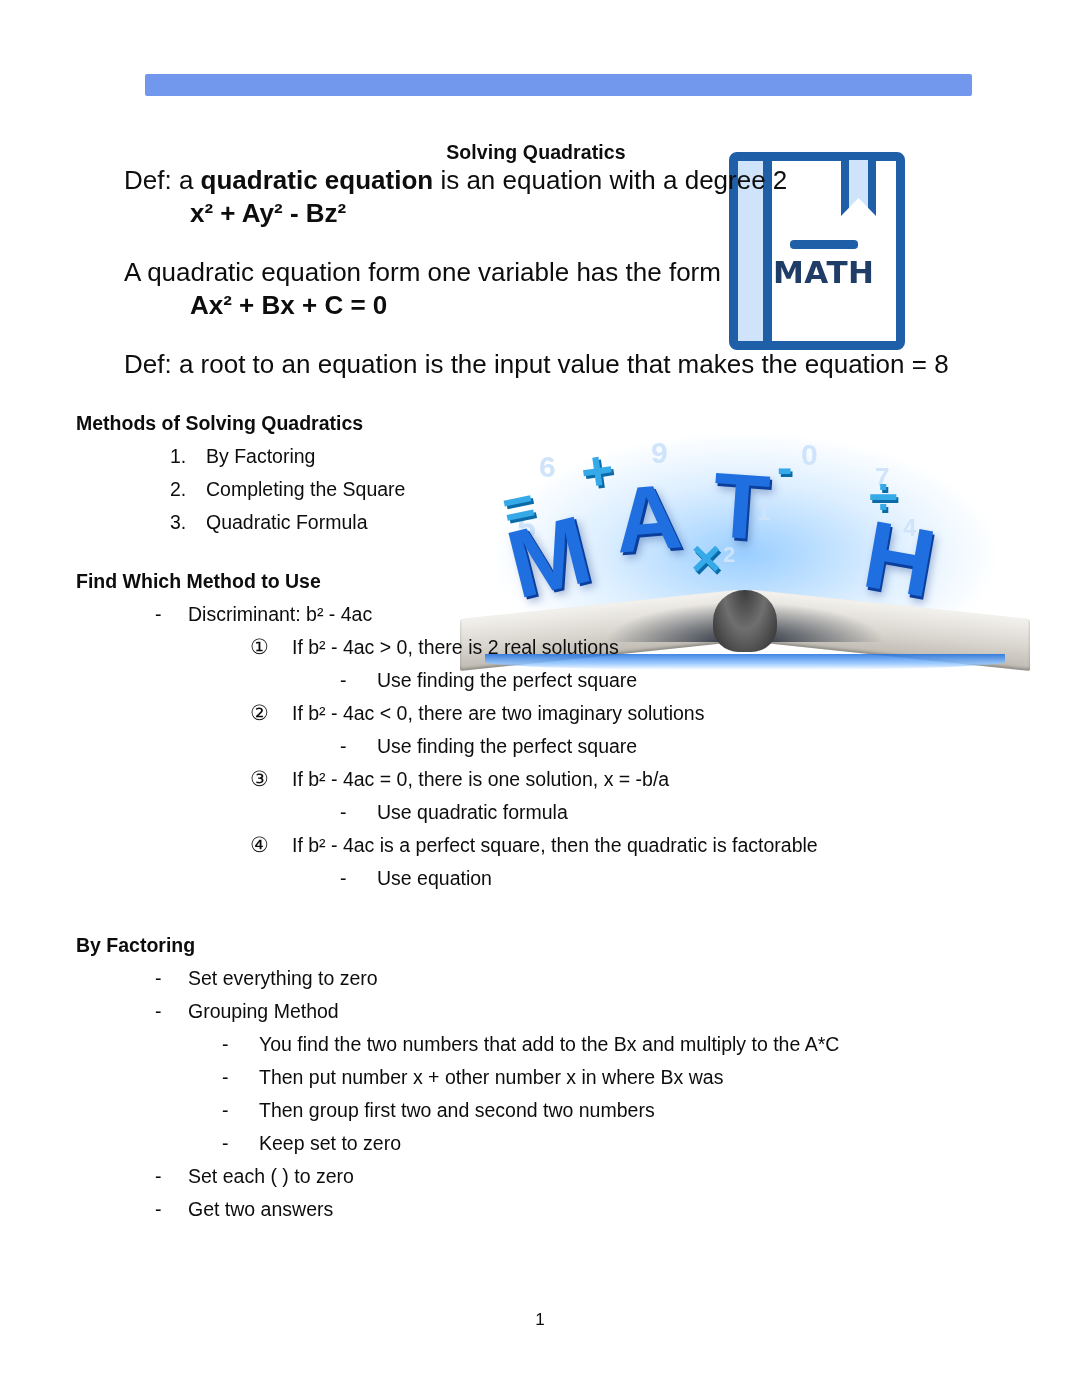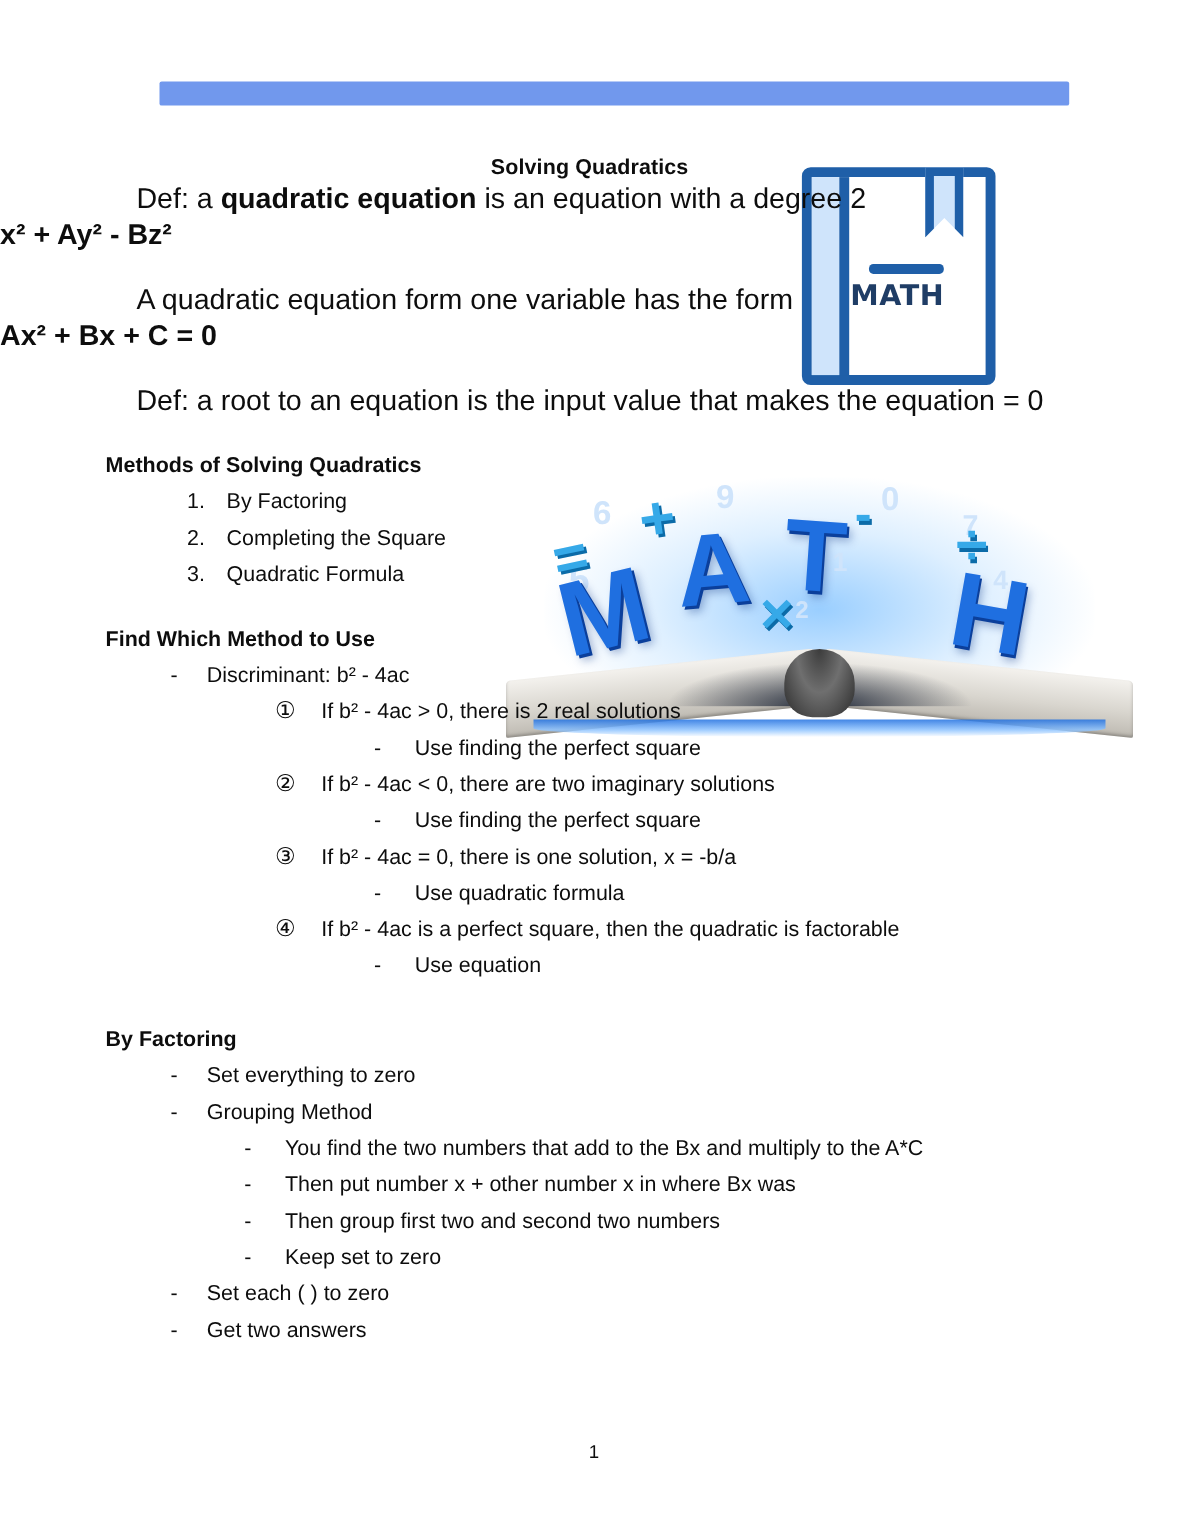--- a/index.html
+++ b/index.html
@@ -55,7 +55,7 @@
     white-space: pre-wrap;
   }
   .l-0 { margin-left: 124px; }
-  .l-1 { }
+  .l-1 { margin-left: 190px; }
   .bold { font-weight: bold; }
   .spacer-md { height: 26px; }
   .spacer-lg { height: 34px; }

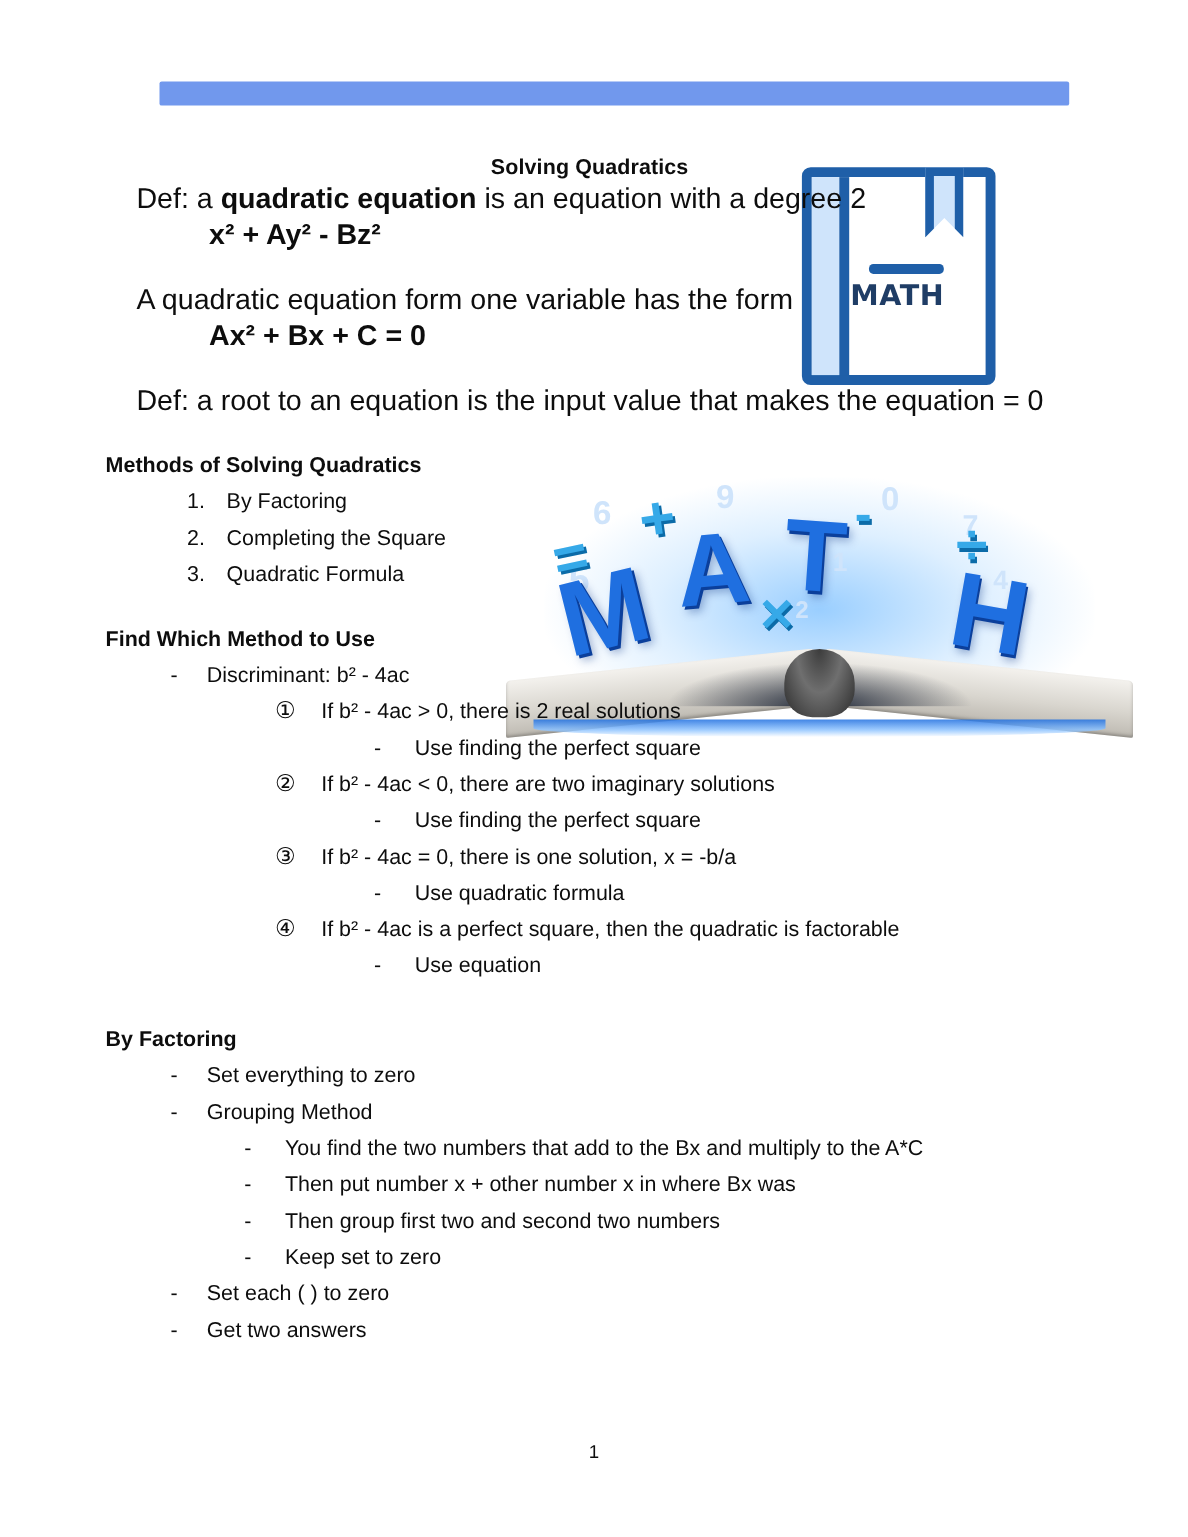--- a/index.html
+++ b/index.html
@@ -170,7 +170,7 @@
     position: absolute;
     left: 44px; top: 102px;
     width: 120px;
-    font-size: 26px;
+    font-size: 31px;
     font-weight: bold;
     color: #1f3d66;
     letter-spacing: 0.5px;

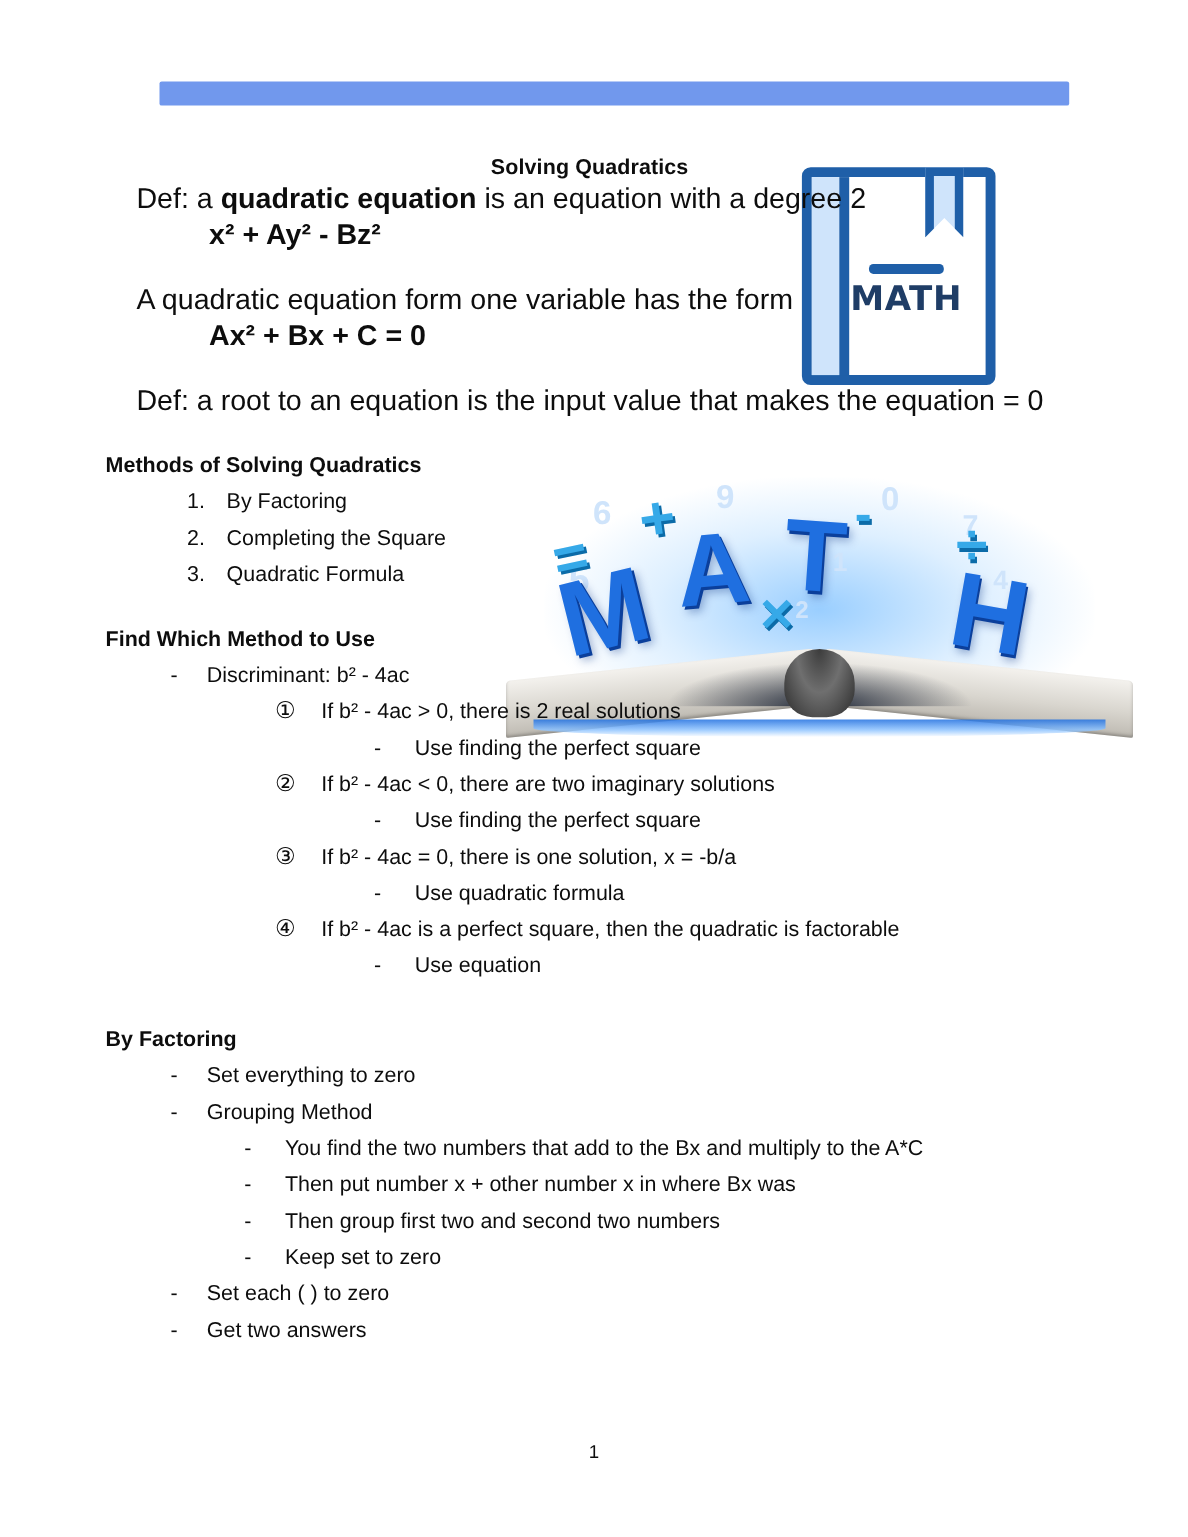--- a/index.html
+++ b/index.html
@@ -320,7 +320,7 @@
 
     <div class="spacer-md"></div>
 
-    <p class="line l-0">Def: a root to an equation is the input value that makes the equation = 0</p>
+    <p class="line l-0">Def: a root to an equation is the input value that makes the equation = 8</p>
 
     <div class="spacer-md"></div>
 

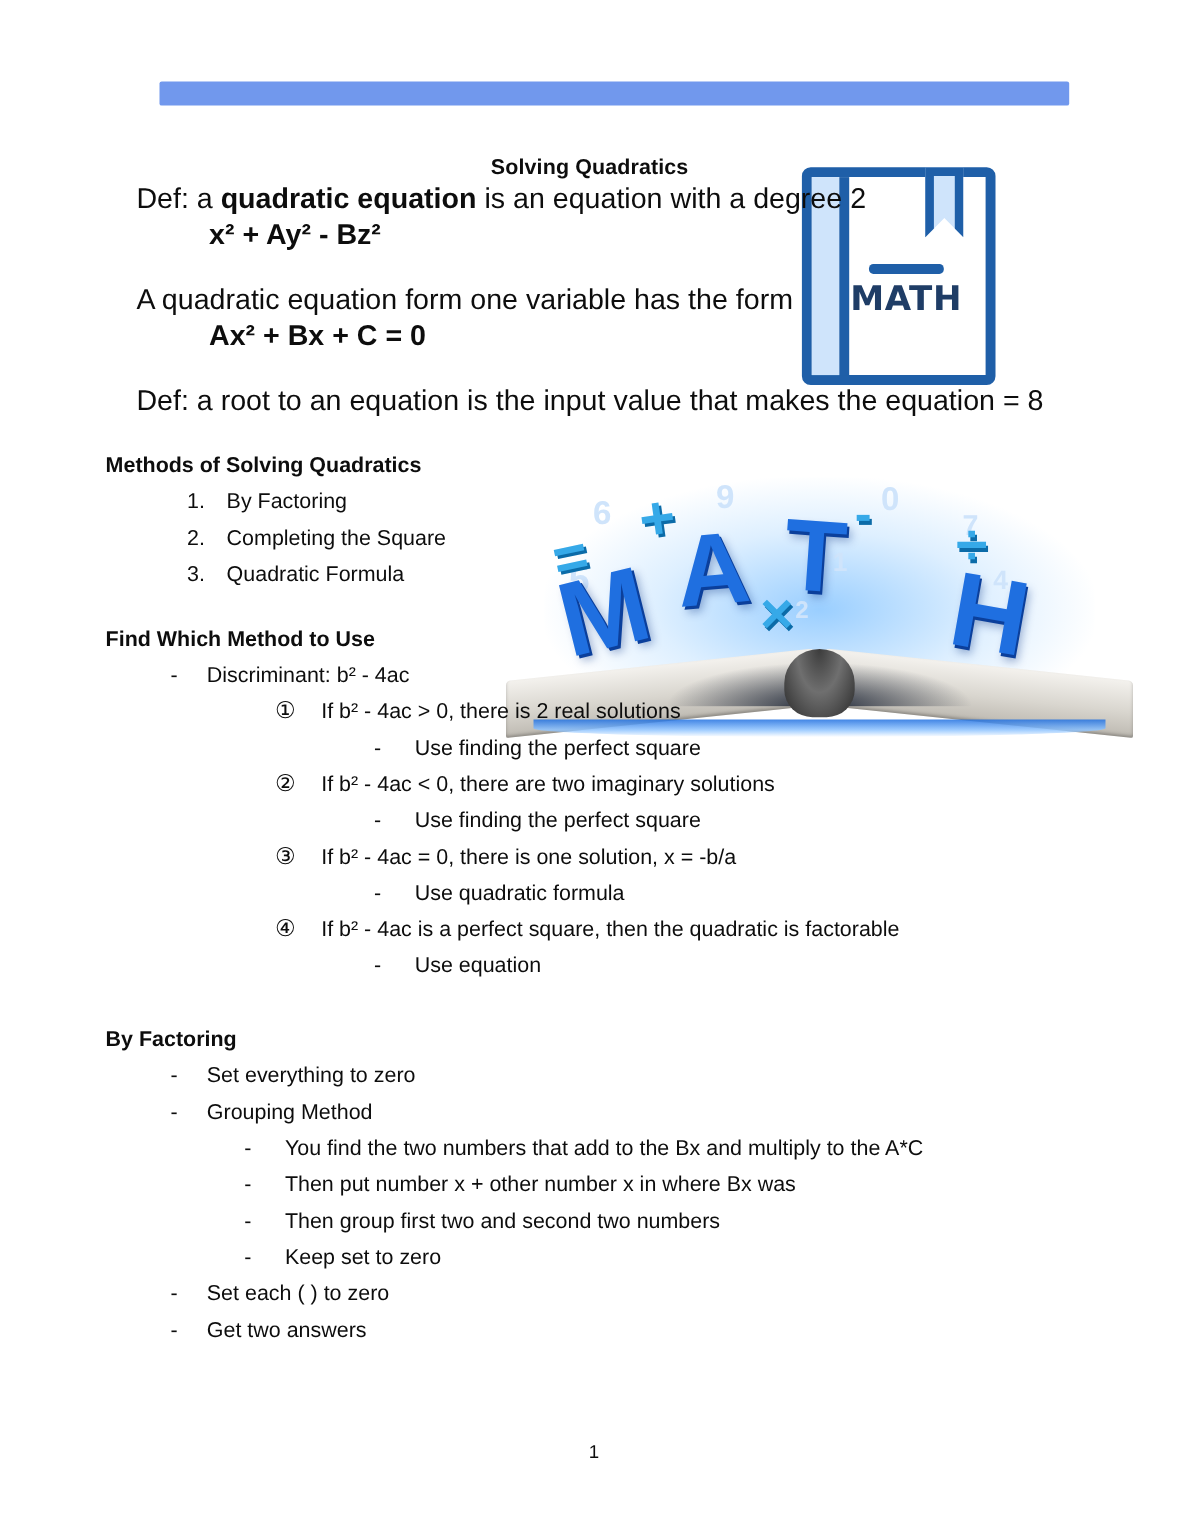--- a/index.html
+++ b/index.html
@@ -63,7 +63,7 @@
   .section-head {
     font-size: 19.5px;
     font-weight: bold;
-    margin-left: 96px;
+    margin-left: 76px;
     line-height: 33px;
   }
 

